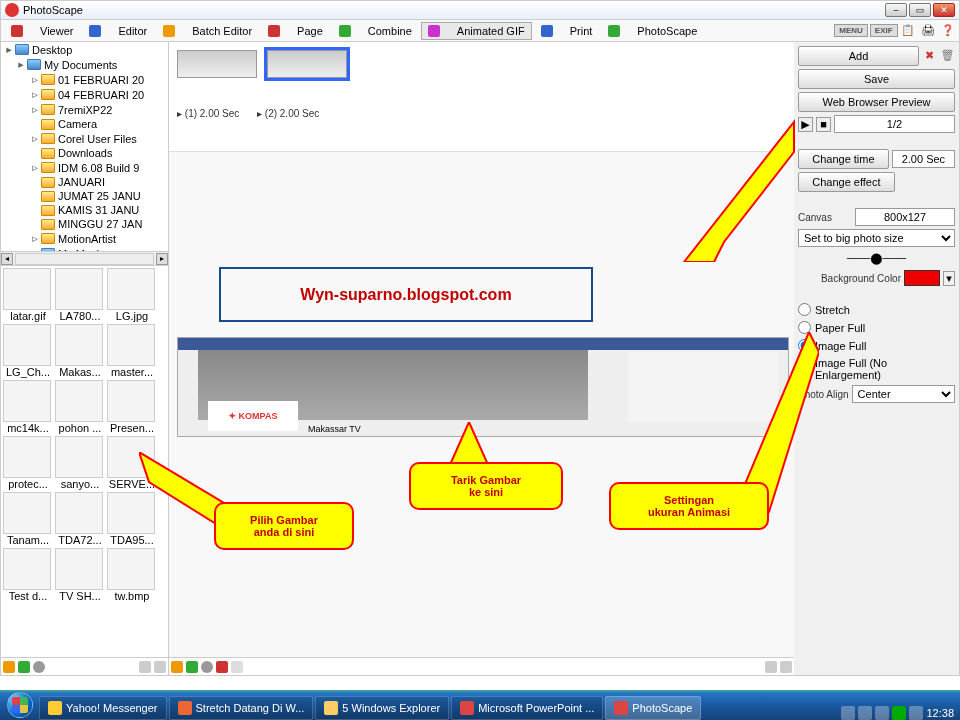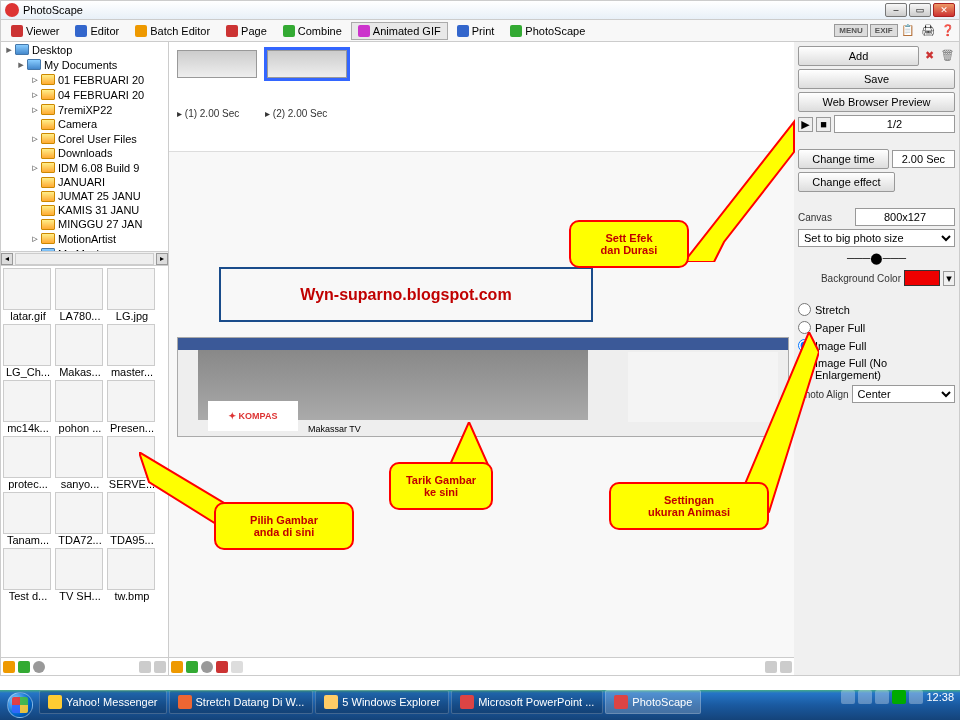--- a/index.html
+++ b/index.html
@@ -15,7 +15,7 @@
 
 
 .toolbar { height: 22px; border: 1px solid #ccc; border-top: none; display: flex; align-items: center; padding: 0 2px; background: #f8f8f8; }
-.tbbtn { display: flex; align-items: center; gap: 3px; padding: 2px 6px; margin: 0 1px; cursor: pointer; border: 1px solid transparent; }
+.tbbtn { display: flex; align-items: center; gap: 17px; padding: 2px 6px; margin: 0 1px; cursor: pointer; border: 1px solid transparent; }
 .tbbtn.active { border: 1px solid #aaa; background: #e8e8e8; }
 .tbicon { width: 12px; height: 12px; border-radius: 2px; }
 .toolbar-right { margin-left: auto; display: flex; gap: 2px; align-items: center; }

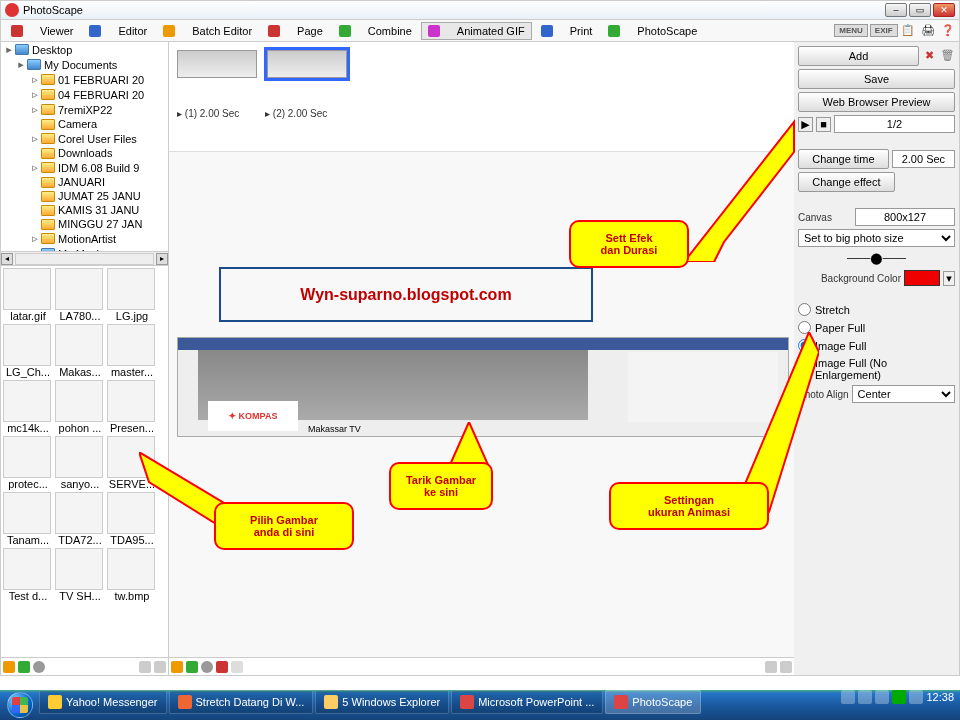--- a/index.html
+++ b/index.html
@@ -50,7 +50,7 @@
 .frame.sel { outline: 3px solid #36f; }
 .frame .inner { width: 100%; height: 100%; background: linear-gradient(#ccc,#eee); }
 .frame.f2 { background: #b9e; }
-.framelbls { display: flex; gap: 8px; margin-top: 30px; }
+.framelbls { display: flex; gap: 0; margin-top: 30px; }
 .flbl { width: 80px; font-size: 10px; color: #333; }
 .canvas { flex: 1; background: #f8f8f8; position: relative; }
 

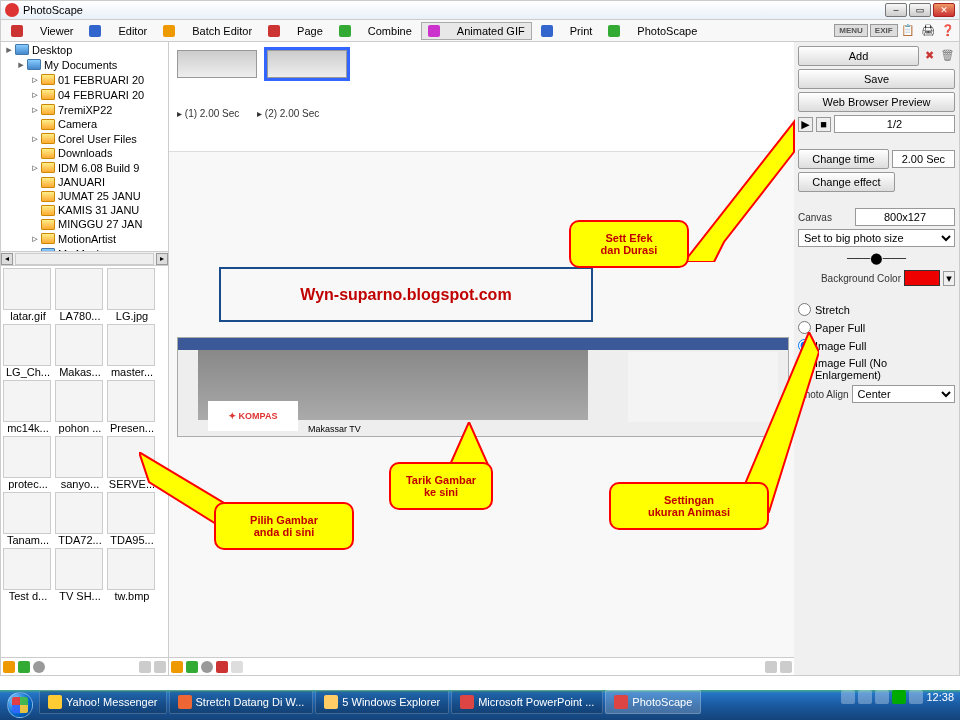--- a/index.html
+++ b/index.html
@@ -343,10 +343,6 @@
         <div class="bottom">Makassar TV</div>
       </div>
 
-      <div class="callout" style="left:400px; top:68px; width:120px">
-        <div>Sett Efek</div>
-          <div>dan Durasi</div>
-      </div>
       <svg class="arrow-svg" style="left:495px; top:-40px; width:140px; height:150px">
         <polygon points="20,150 130,10 130,40 60,130 50,150" fill="#ffff00" stroke="#ff0000" stroke-width="2"></polygon>
       </svg>

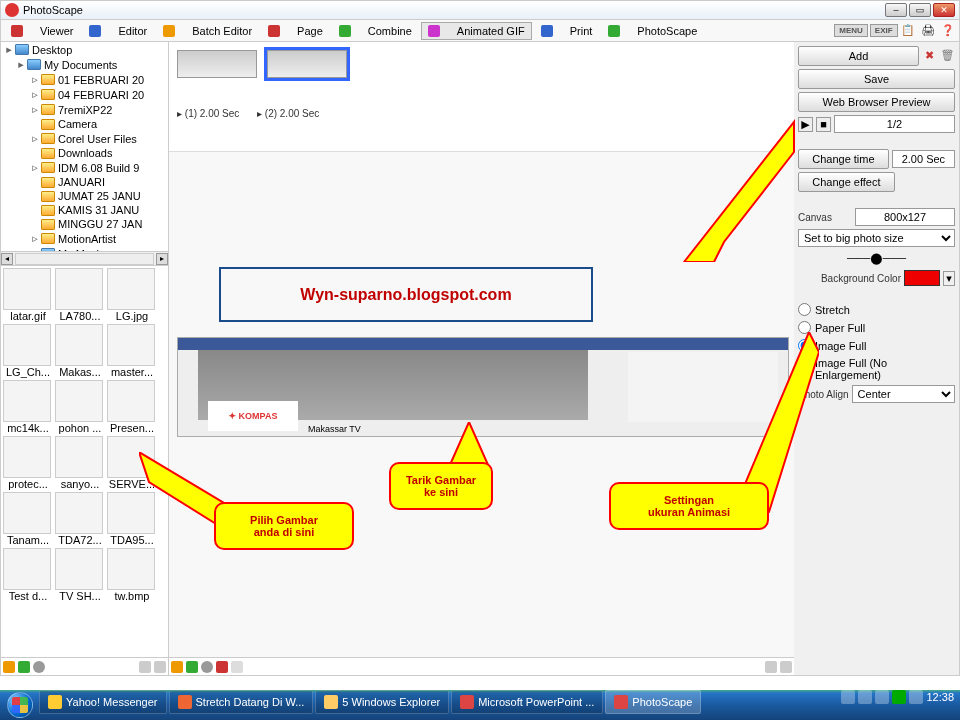--- a/index.html
+++ b/index.html
@@ -347,7 +347,7 @@
         <polygon points="20,150 130,10 130,40 60,130 50,150" fill="#ffff00" stroke="#ff0000" stroke-width="2"></polygon>
       </svg>
 
-      <div class="callout" style="left:220px; top:310px; width:104px">
+      <div class="callout" style="left:240px; top:310px; width:154px">
         <div>Tarik Gambar</div>
           <div>ke sini</div>
       </div>

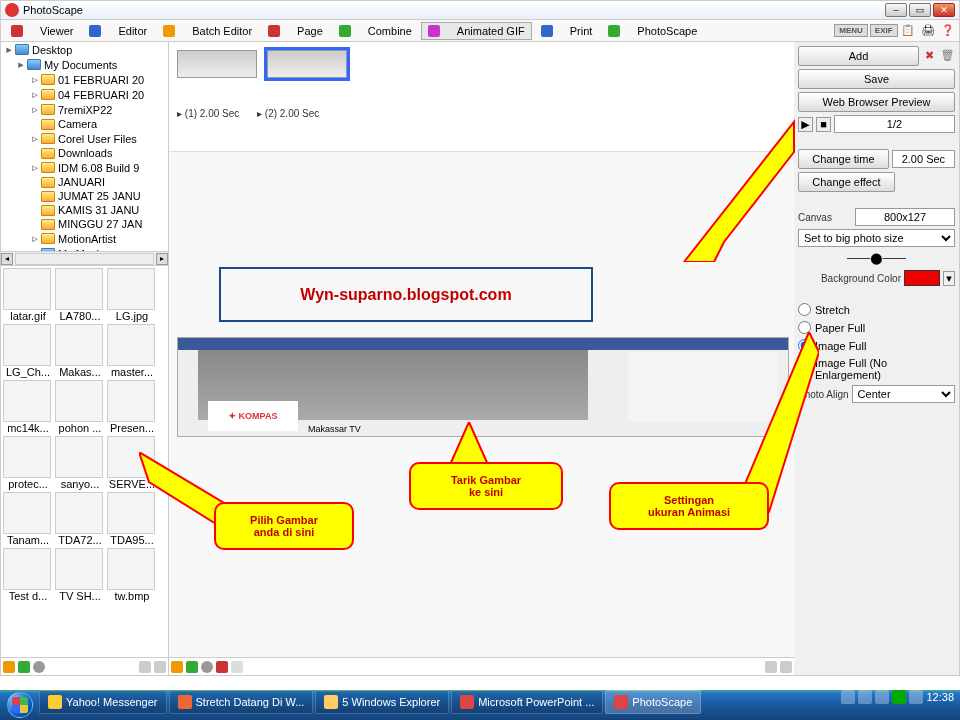--- a/index.html
+++ b/index.html
@@ -79,7 +79,7 @@
 .smicon { width: 15px; height: 15px; font-size: 11px; text-align: center; }
 
 
-.taskbar { position: absolute; bottom: 0; left: 0; right: 0; height: 30px; background: linear-gradient(#4a8, #2575c7 10%, #1a5aa0 50%, #14437a); display: flex; align-items: flex-start; padding: 0 2px; }
+.taskbar { position: absolute; bottom: 0; left: 0; right: 0; height: 30px; background: linear-gradient(#4a8, #2575c7 10%, #1a5aa0 50%, #14437a); display: flex; align-items: flex-end; padding: 0 2px; }
 .start { width: 36px; height: 30px; display: flex; align-items: center; justify-content: center; }
 .startorb { width: 26px; height: 26px; border-radius: 50%; background: radial-gradient(circle at 30% 30%, #8cf, #06c 60%, #036); border: 1px solid rgba(255,255,255,0.4); position: relative; }
 .startorb::after { content: ""; position: absolute; inset: 4px; background:

